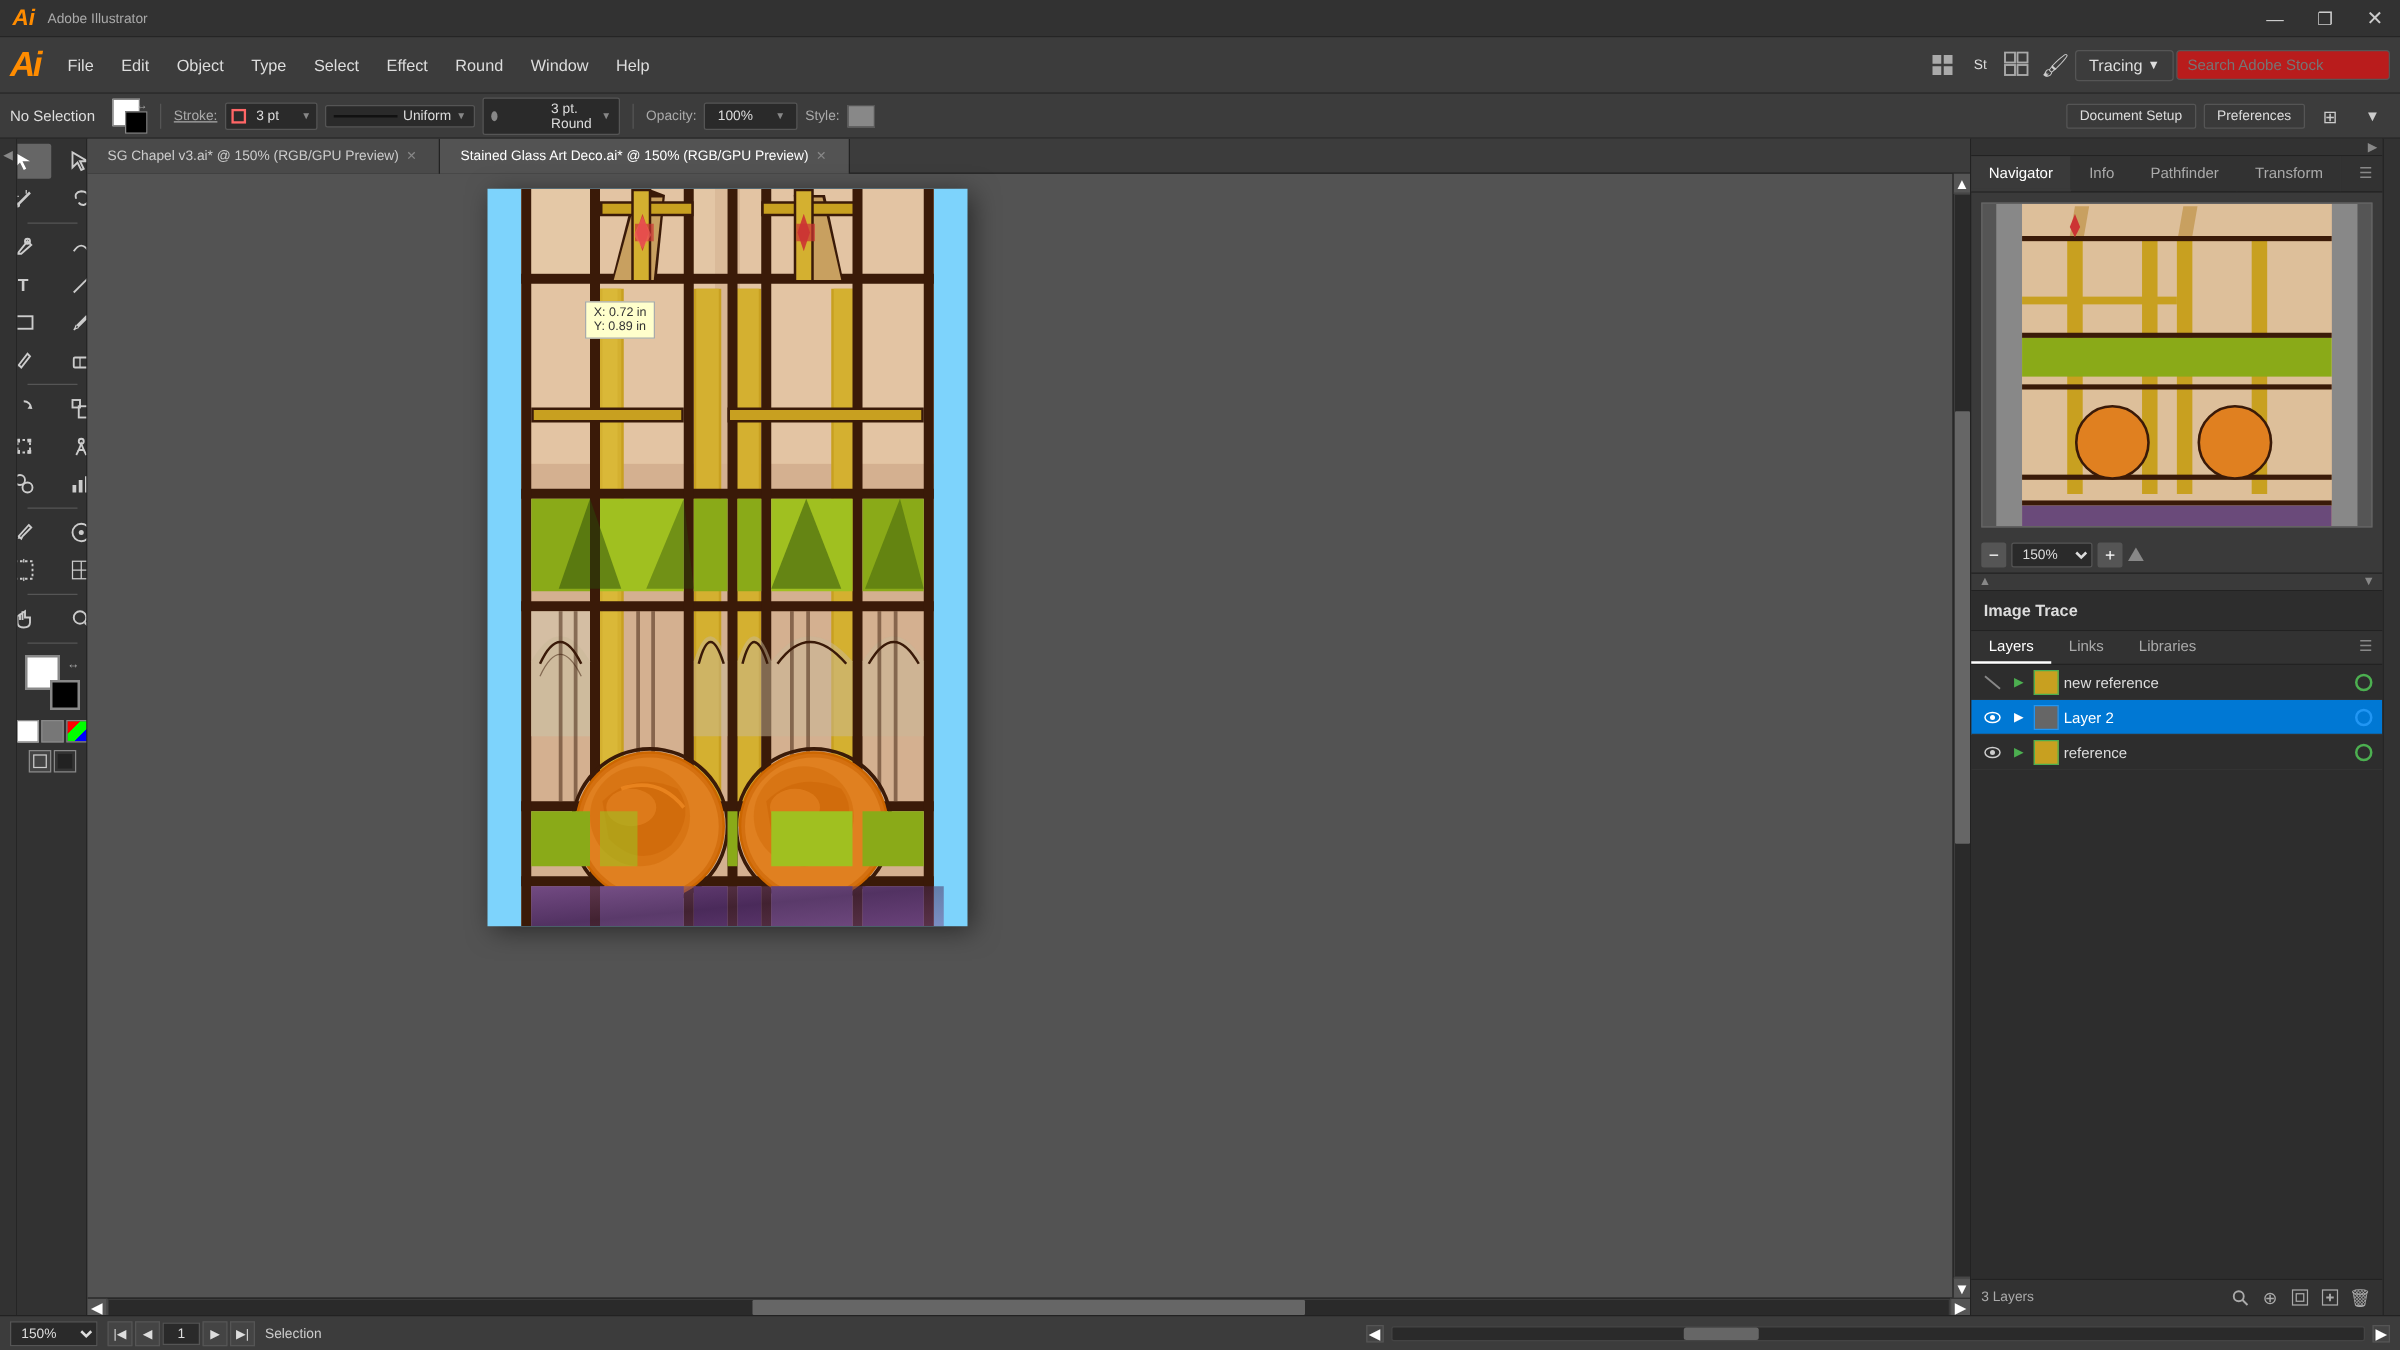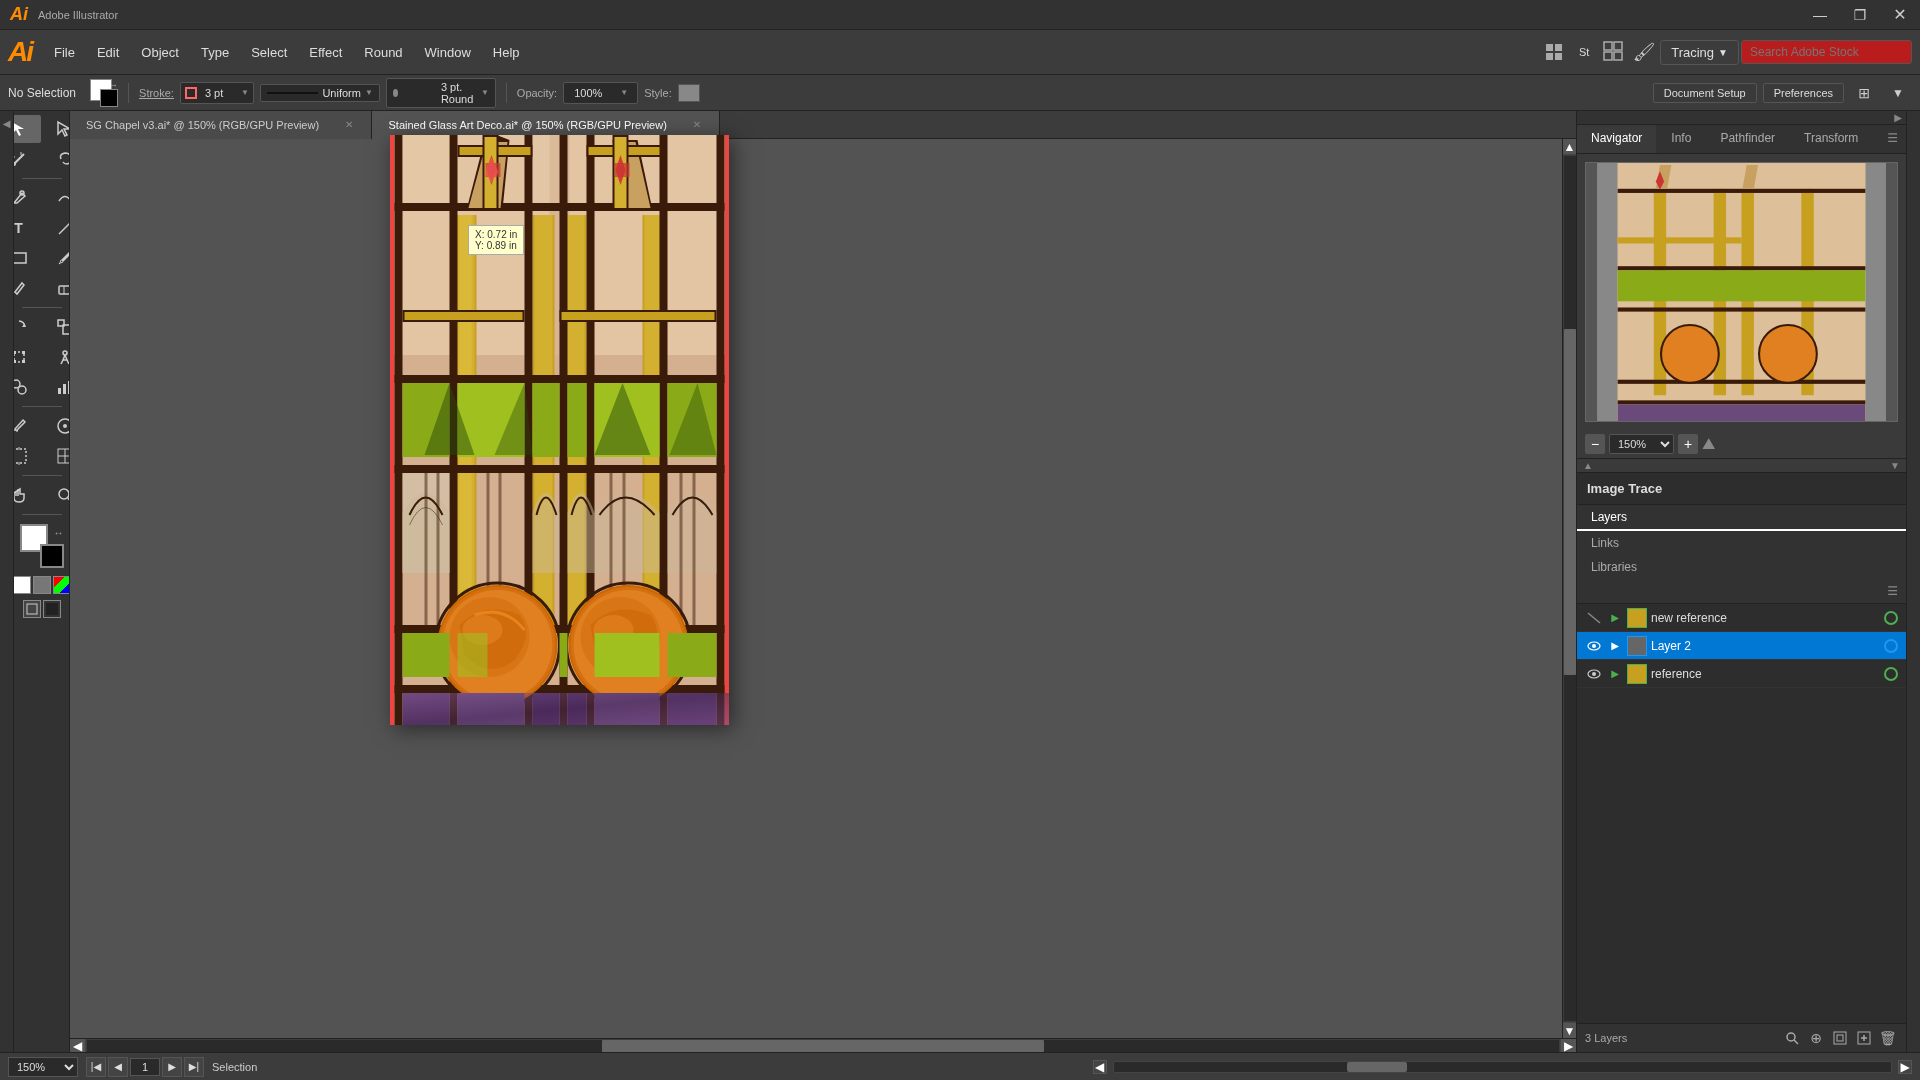--- a/index.html
+++ b/index.html
@@ -63,7 +63,7 @@
       height: 28px; background: #3c3c3c; display: flex; align-items: center; border-bottom: 1px solid #222;
     }
     .tab {
-      height: 28px; padding: 0 16px; display: flex; align-items: center; gap: 24px; cursor: pointer;
+      height: 28px; padding: 0 16px; display: flex; align-items: center; gap: 4px; cursor: pointer;
       background: #4a4a4a; border-right: 1px solid #222; font-size: 11px; color: #ccc;
     }
     .tab.active { background: #535353; color: #fff; }

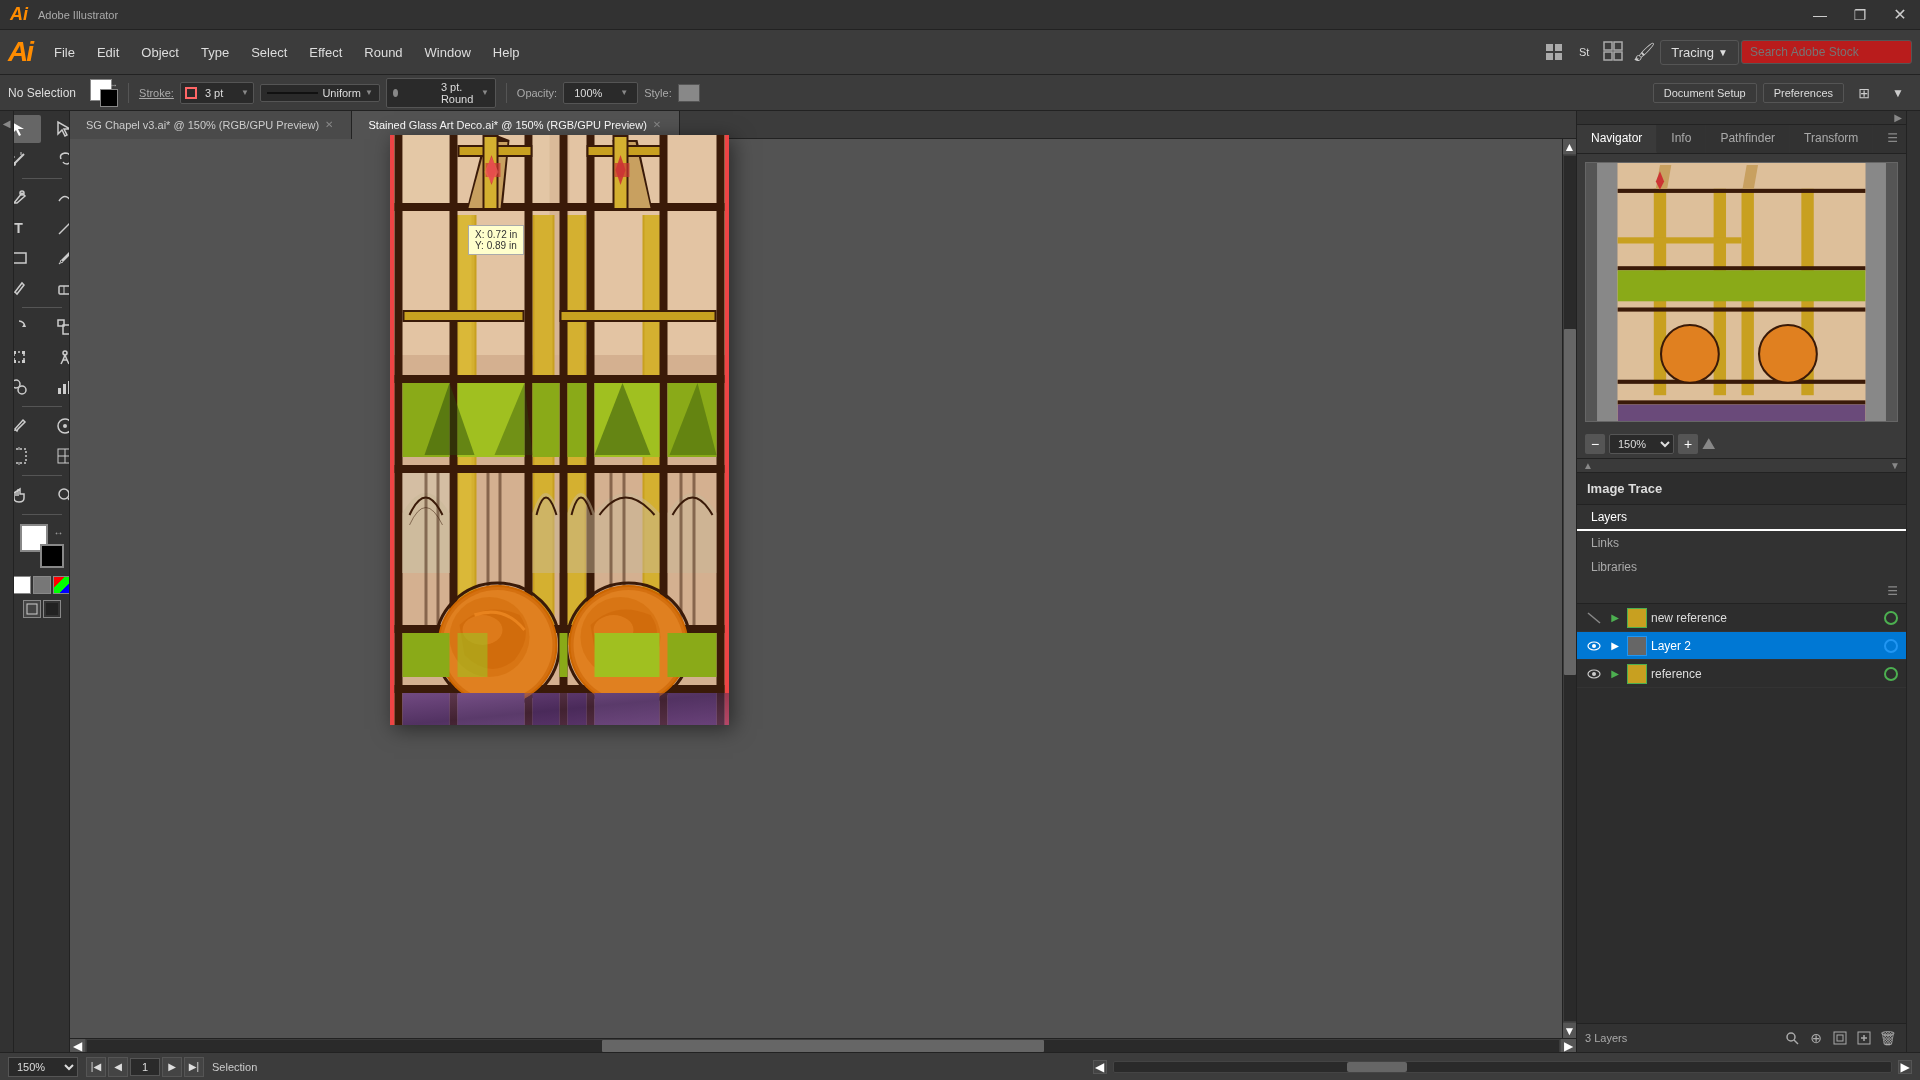--- a/index.html
+++ b/index.html
@@ -71,9 +71,9 @@
 
     
     #artboard {
-      position: absolute; top: 24px; left: 320px;
-      width: 339px; height: 590px;
-      background: #ef4444;
+      position: absolute; top: 40px; left: 320px;
+      width: 384px; height: 590px;
+      background: #7dd3fc;
       box-shadow: 4px 4px 20px rgba(0,0,0,0.5);
       overflow: hidden;
     }

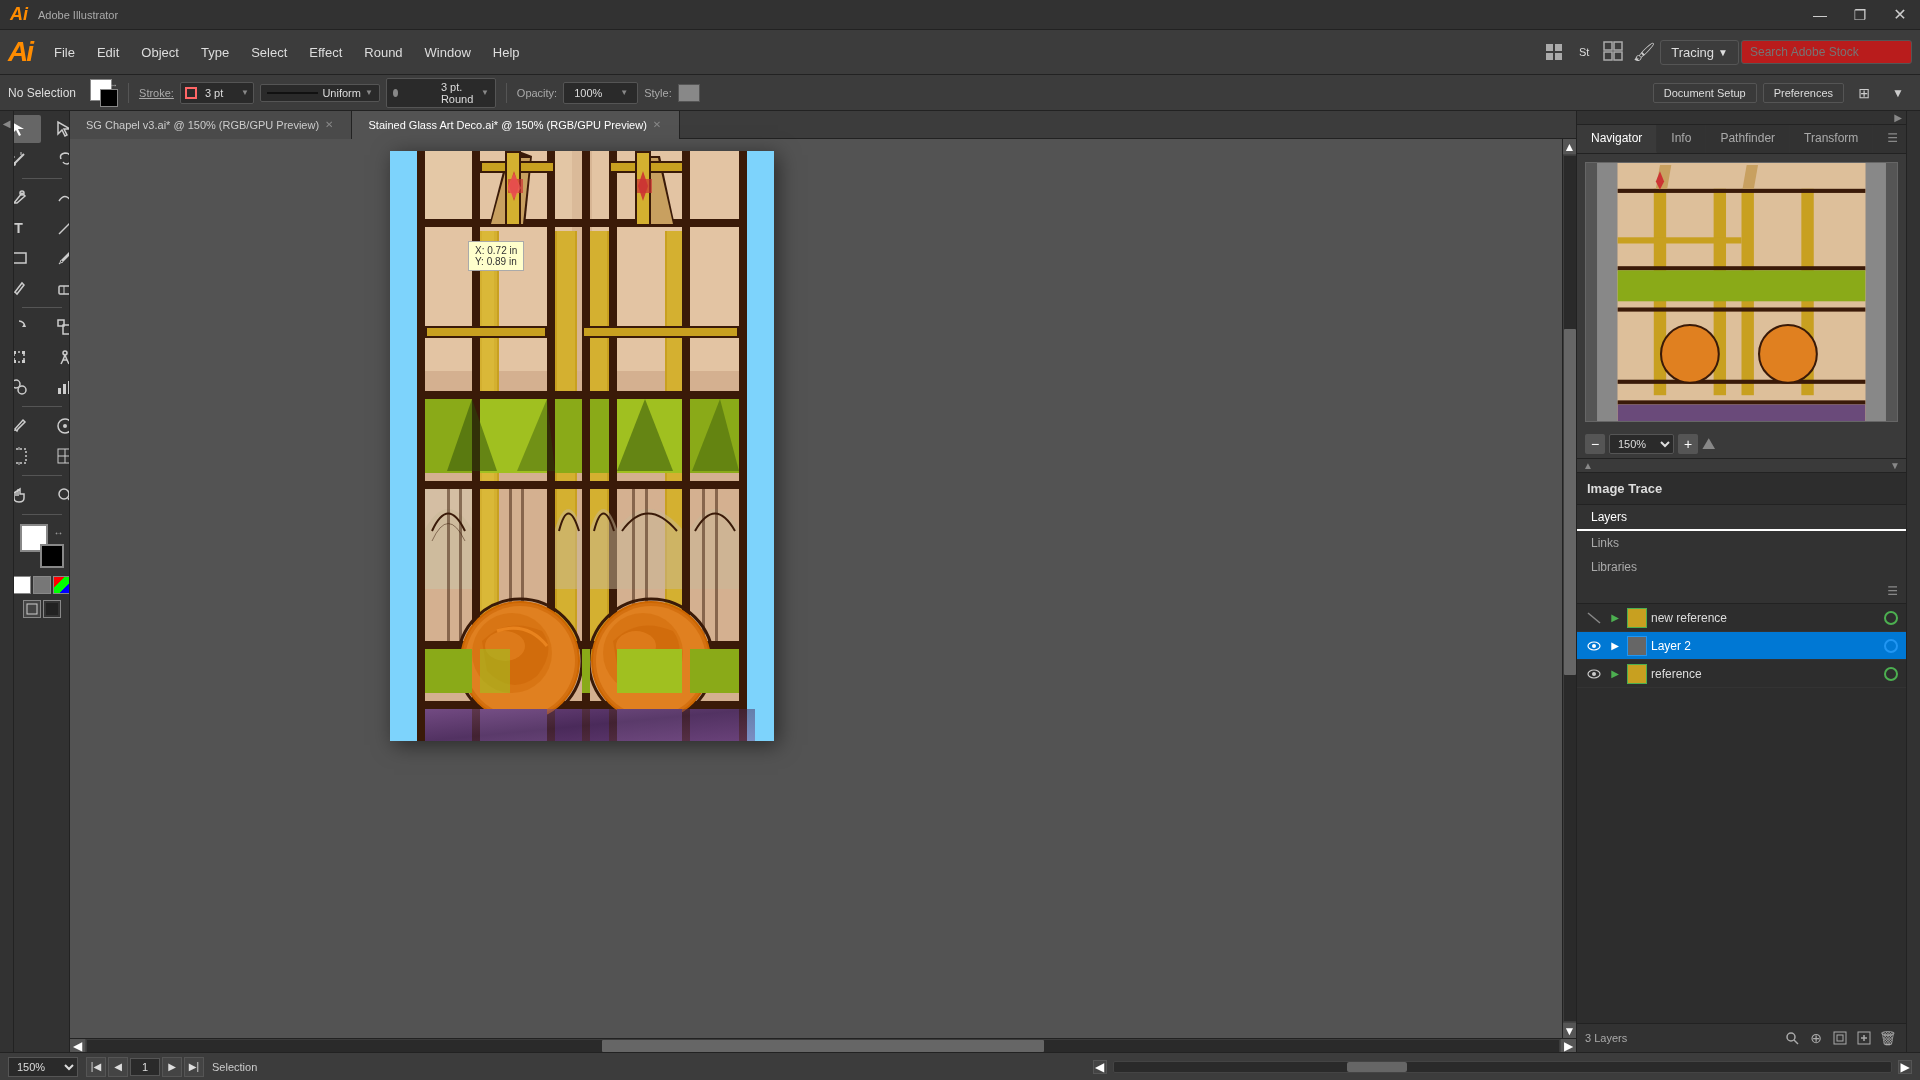--- a/index.html
+++ b/index.html
@@ -121,7 +121,7 @@
     }
 
     
-    #layer-tabs { display: flex; border-bottom: 1px solid #222; background: #323232; flex-direction: column; }
+    #layer-tabs { display: flex; border-bottom: 1px solid #222; background: #323232; }
     .layer-tab { padding: 5px 14px; cursor: pointer; font-size: 12px; color: #aaa; }
     .layer-tab.active { color: #fff; border-bottom: 2px solid #fff; }
     .layer-tab-end { margin-left: auto; padding: 5px 8px; cursor: pointer; color: #888; }

